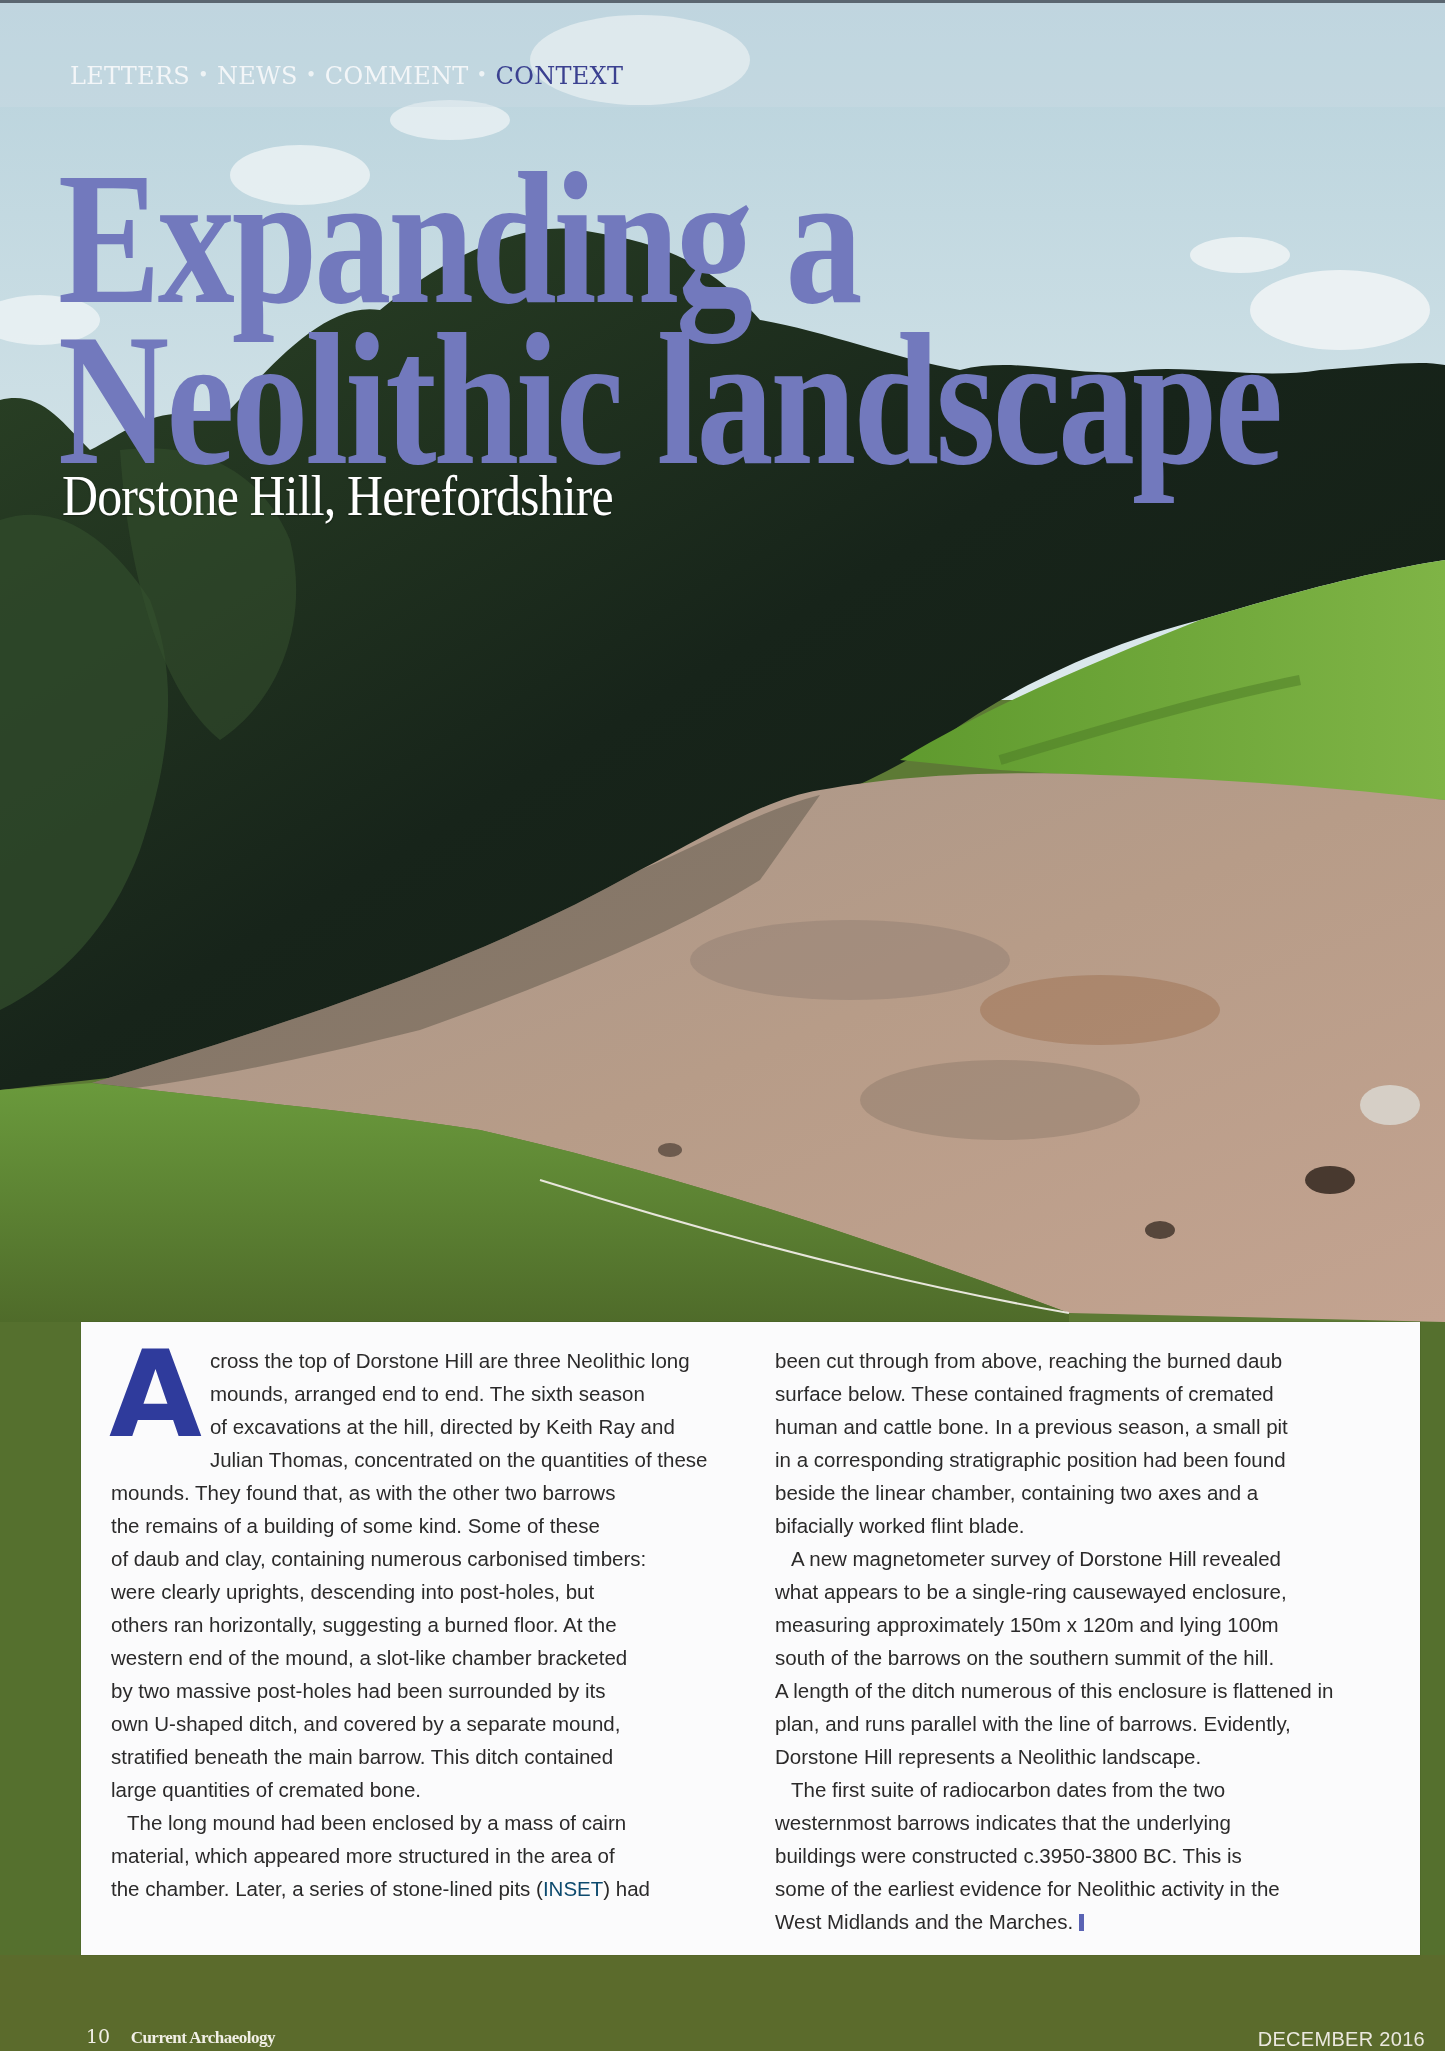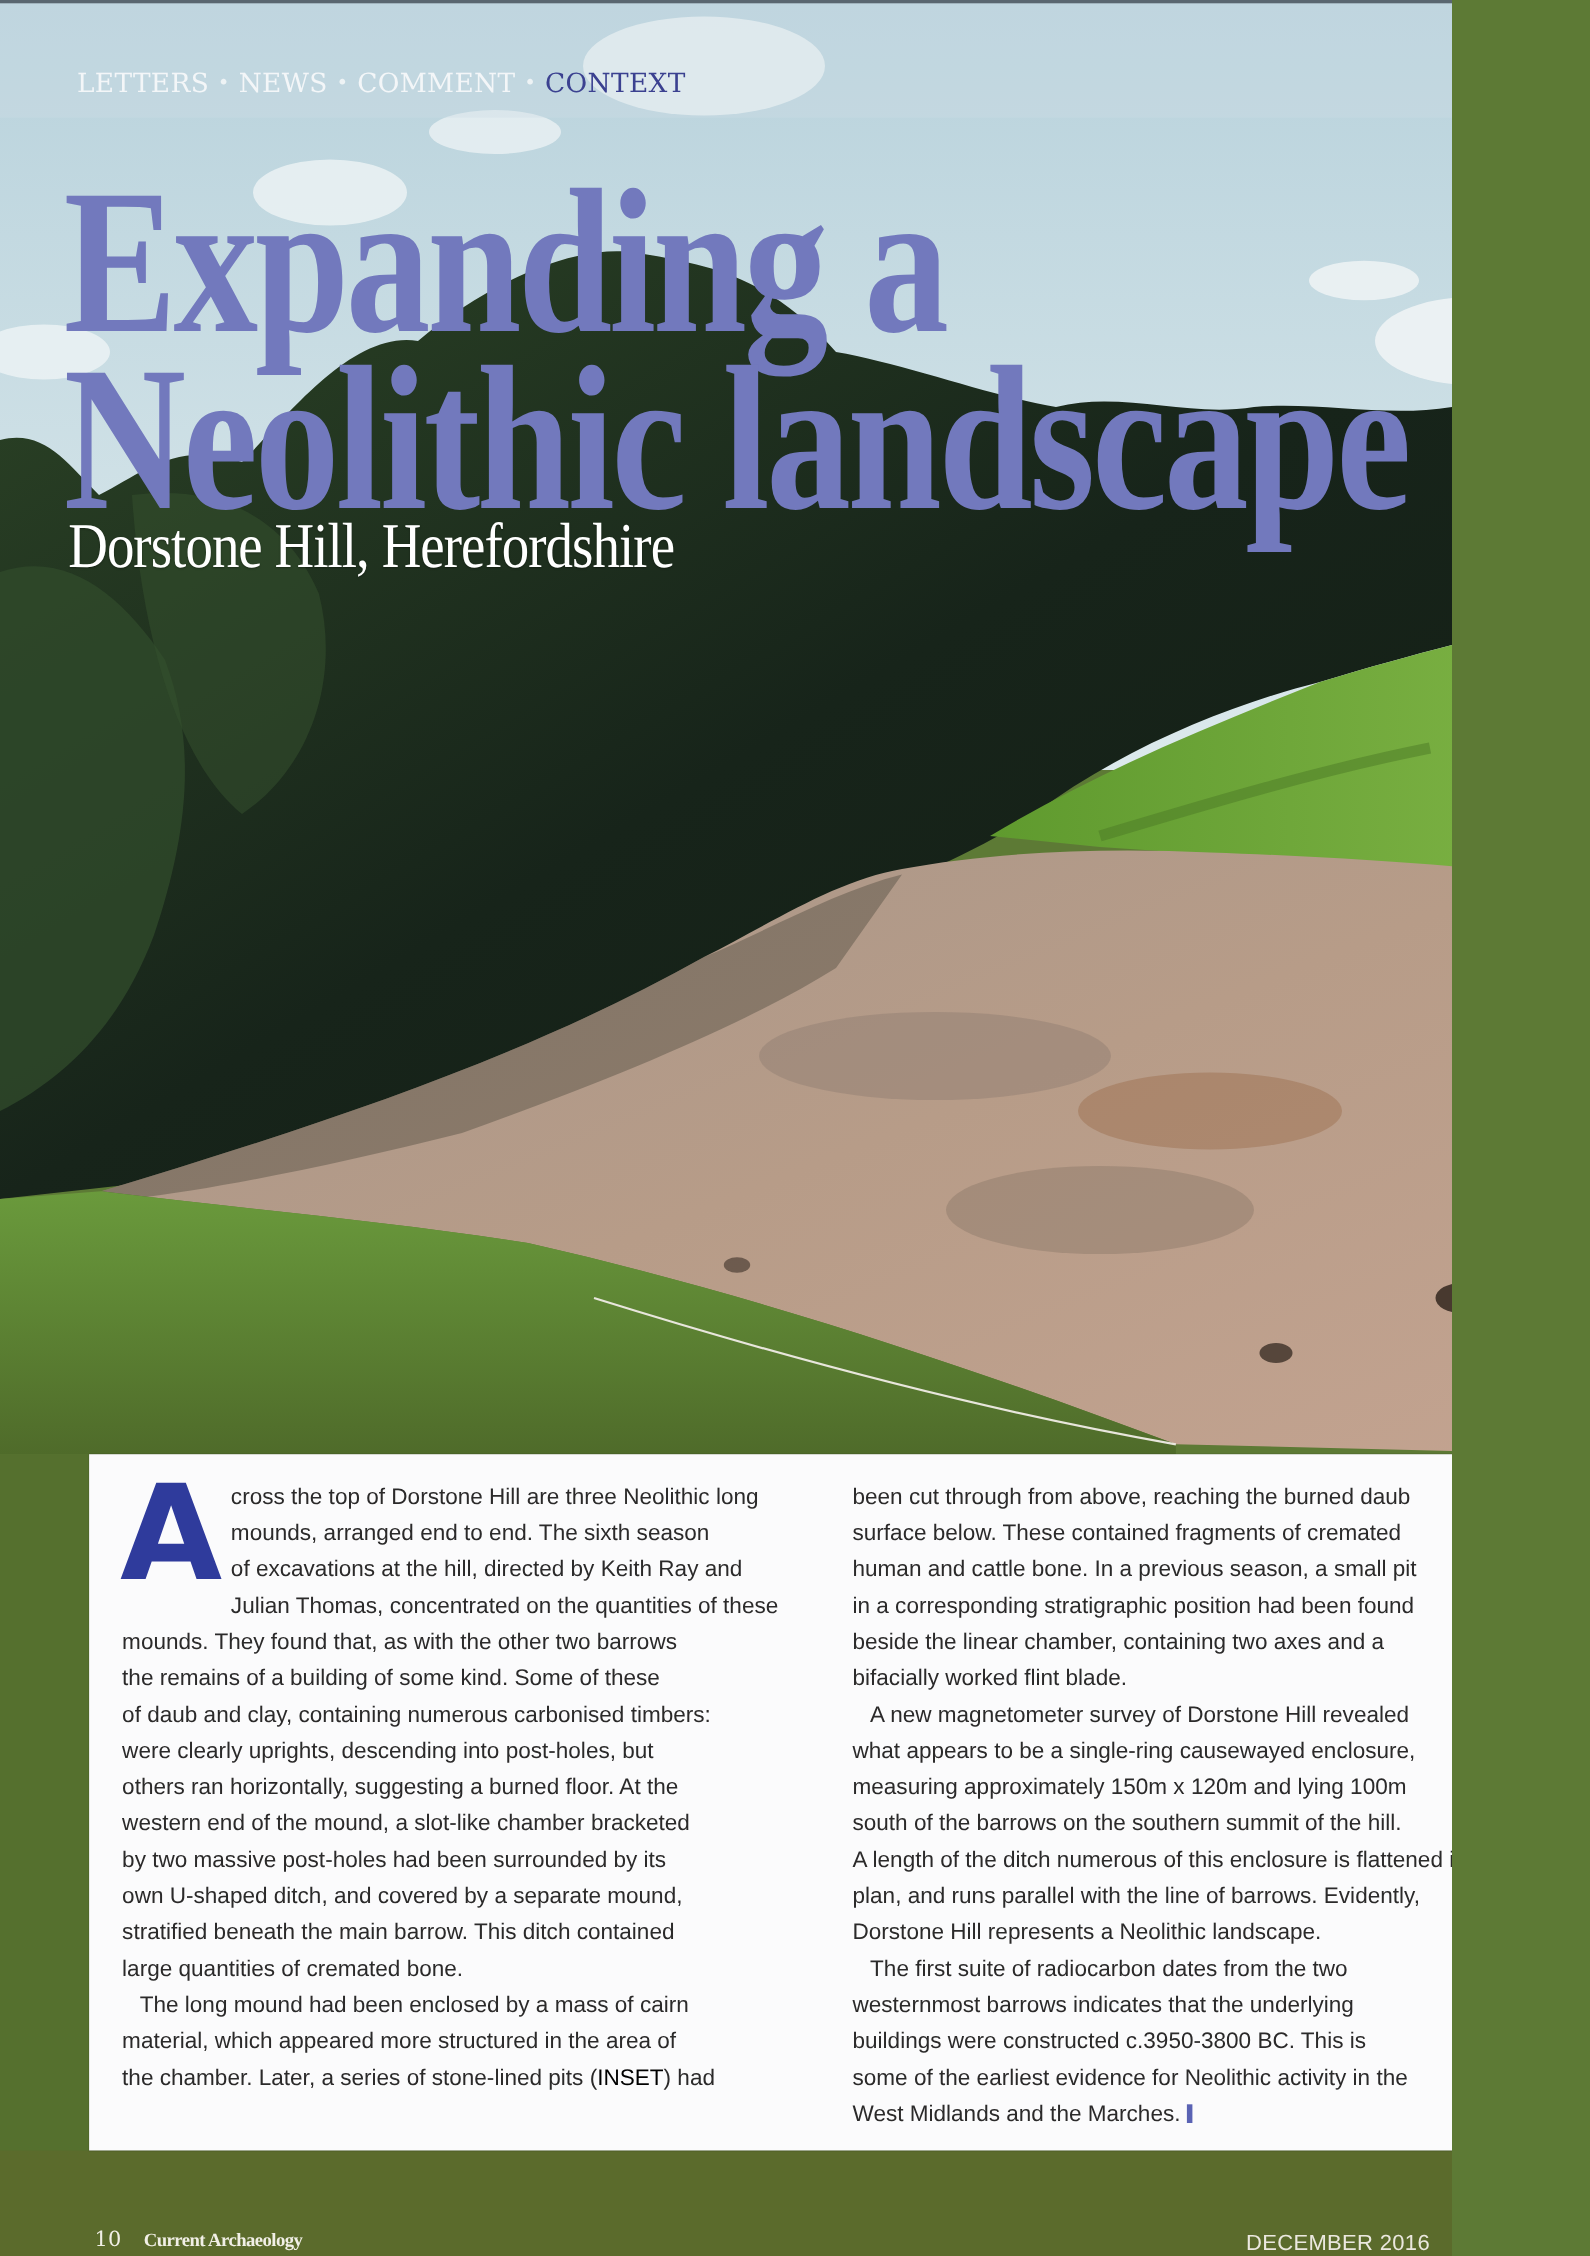--- a/index.html
+++ b/index.html
@@ -4,7 +4,7 @@
 <style>
   html, body { margin:0; padding:0; }
   body { width:1445px; height:2051px; position:relative; overflow:hidden; background:#5d7a35; font-family:"Liberation Sans", sans-serif; }
-  .page { position:absolute; inset:0; width:1320px; height:2051px; overflow:hidden;text-decoration:underline; }
+  .page { position:absolute; inset:0; width:1445px; height:2051px; overflow:hidden;text-decoration:underline; }
   .photo { position:absolute; inset:0; }
   .photo svg { display:block; }
 

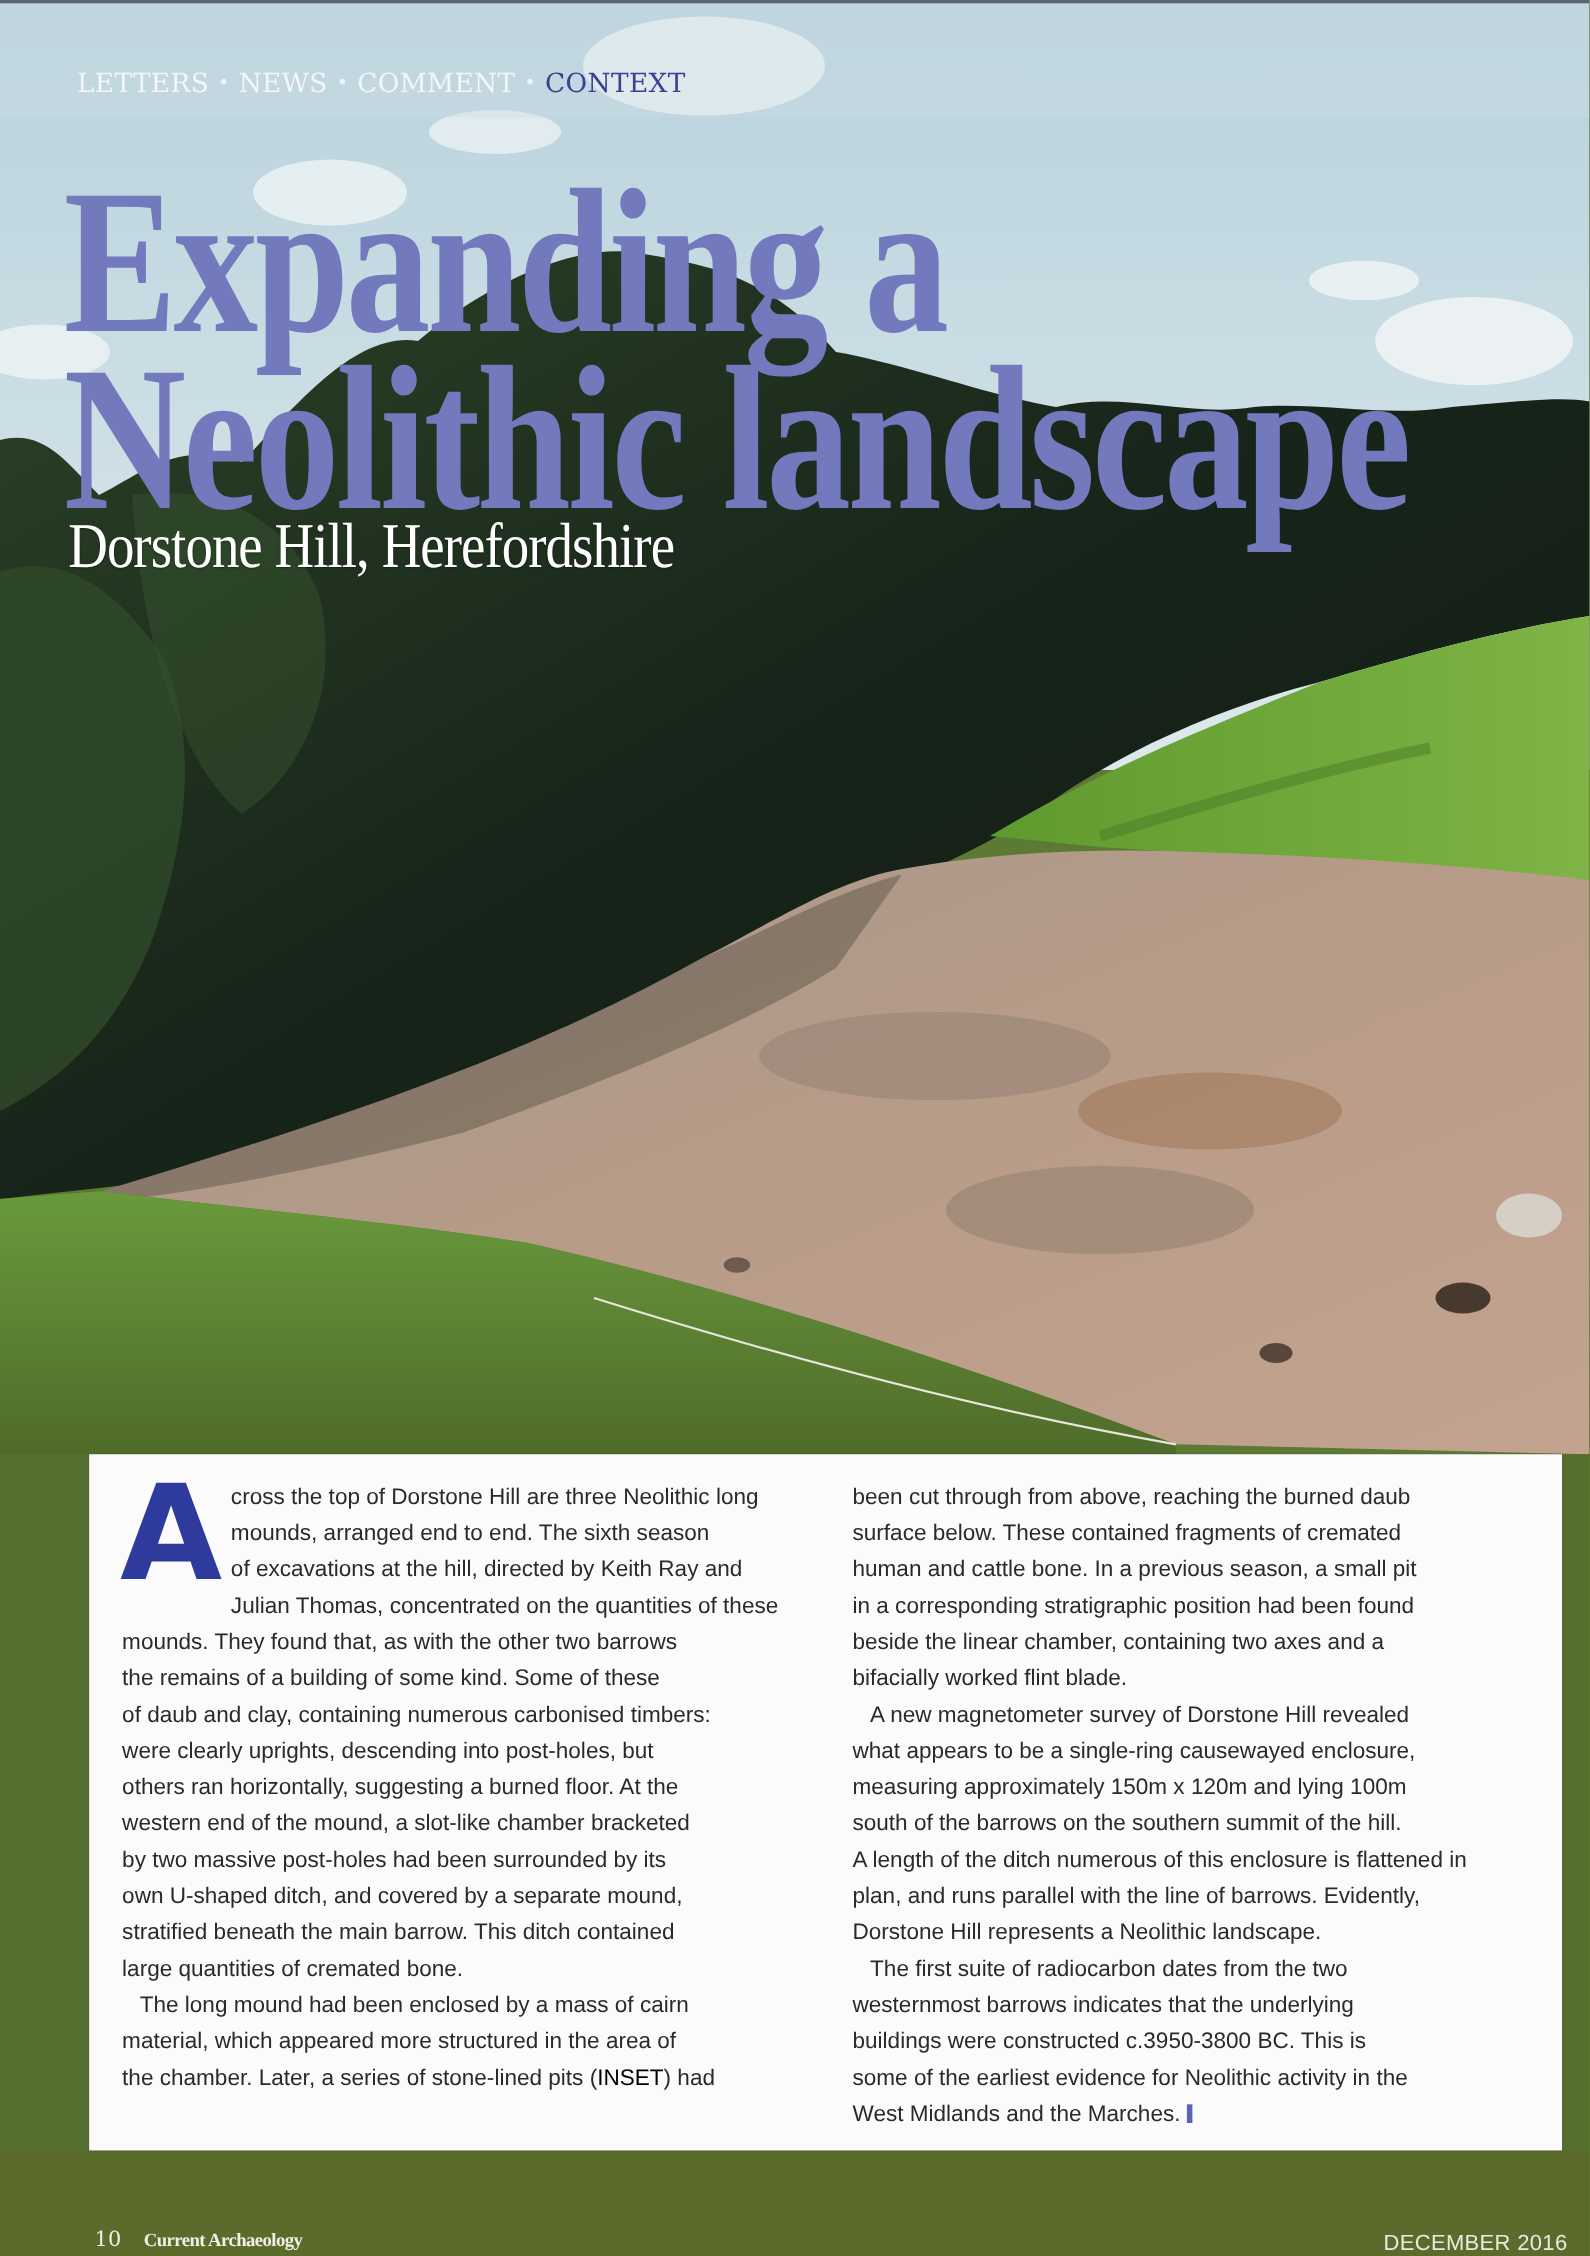--- a/index.html
+++ b/index.html
@@ -25,7 +25,7 @@
   .col p { margin:0; }
   .col p.indent { text-indent:16px; }
   .dropcap { float:left; font-family:"DejaVu Sans", sans-serif; font-weight:bold; color:#2f3b9c; font-size:120px; line-height:86px; height:92px; margin:8px 8px 0 -2px; }
-  .inset { color:#000000; }
+  .inset { color:#0c4a6e; }
   .endmark { display:inline-block; width:5px; height:17px; background:#5a63b4; margin-left:6px; vertical-align:-2px; }
   .line { display:block; white-space:nowrap; }
 

